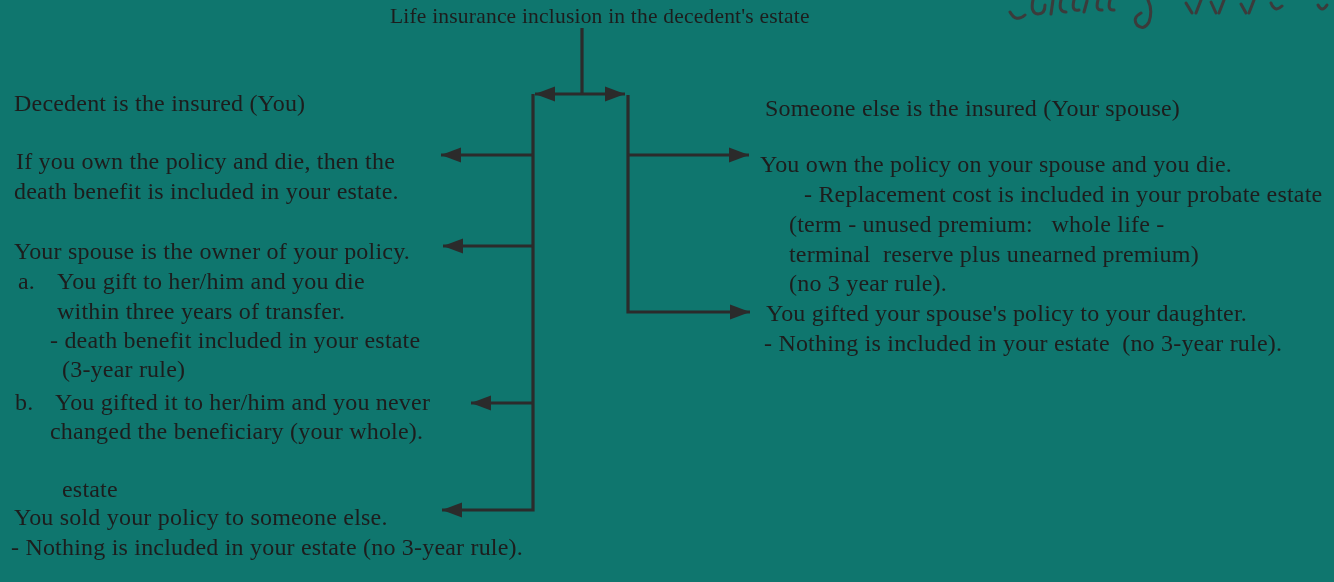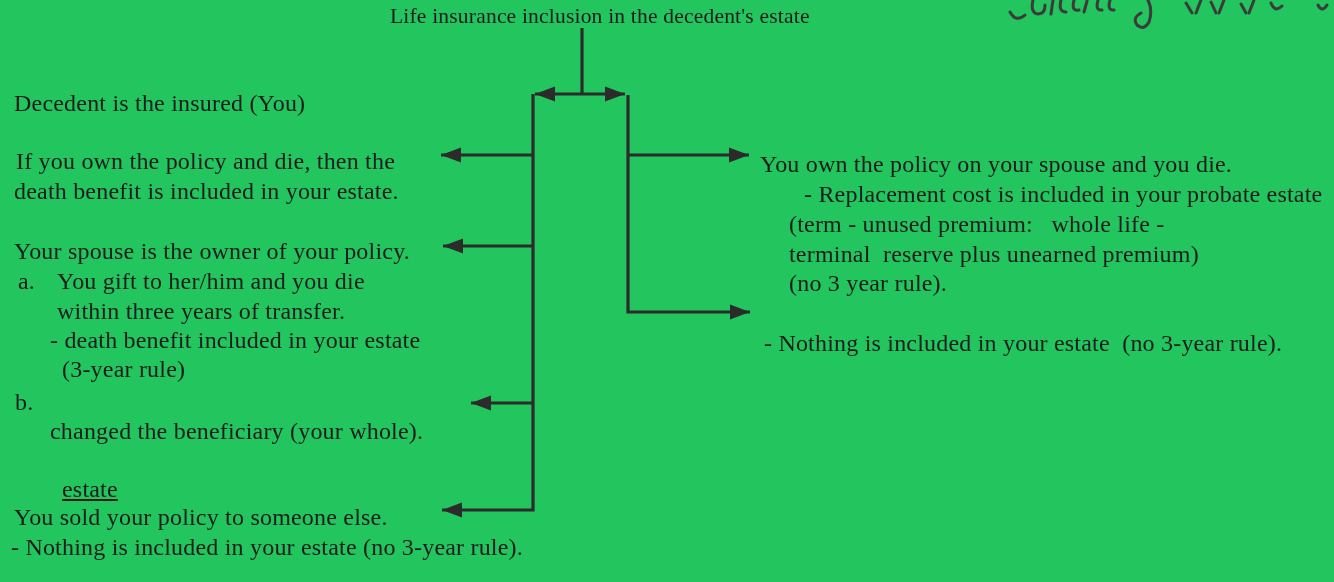--- a/index.html
+++ b/index.html
@@ -6,7 +6,7 @@
   #page{
     position:relative;
     width:1334px;height:582px;
-    background:#22c55e;
+    background:#0f766e;
     font-family:"Liberation Serif","DejaVu Serif",serif;
     color:#1d1d1d;
     overflow:hidden;

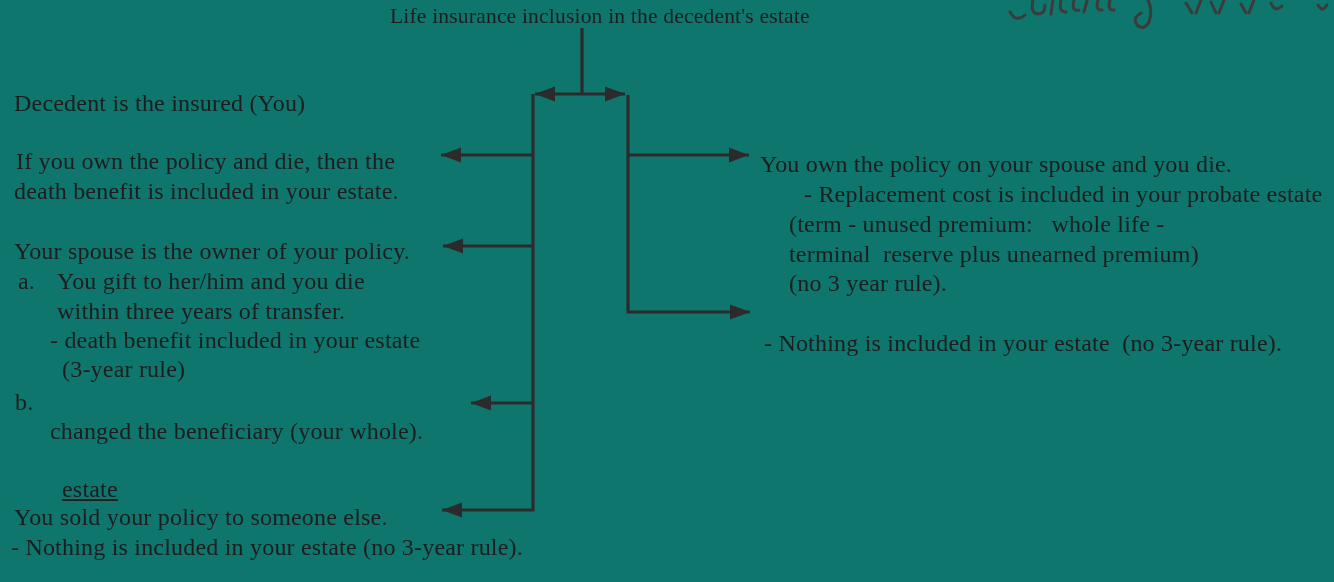--- a/index.html
+++ b/index.html
@@ -100,6 +100,7 @@
   <div class="line" style="left:14px;top:504px;">You sold your policy to someone else.</div>
   <div class="line" style="left:11px;top:534px;">- Nothing is included in your estate (no 3-year rule).</div>
 
+  <div class="line" style="left:765px;top:95px;">Someone else is the insured (Your spouse)</div>
 
   <div class="line" style="left:760px;top:151px;">You own the policy on your spouse and you die.</div>
   <div class="line" style="left:774px;top:181px;margin-left:30px;">- Replacement cost is included in your probate estate</div>

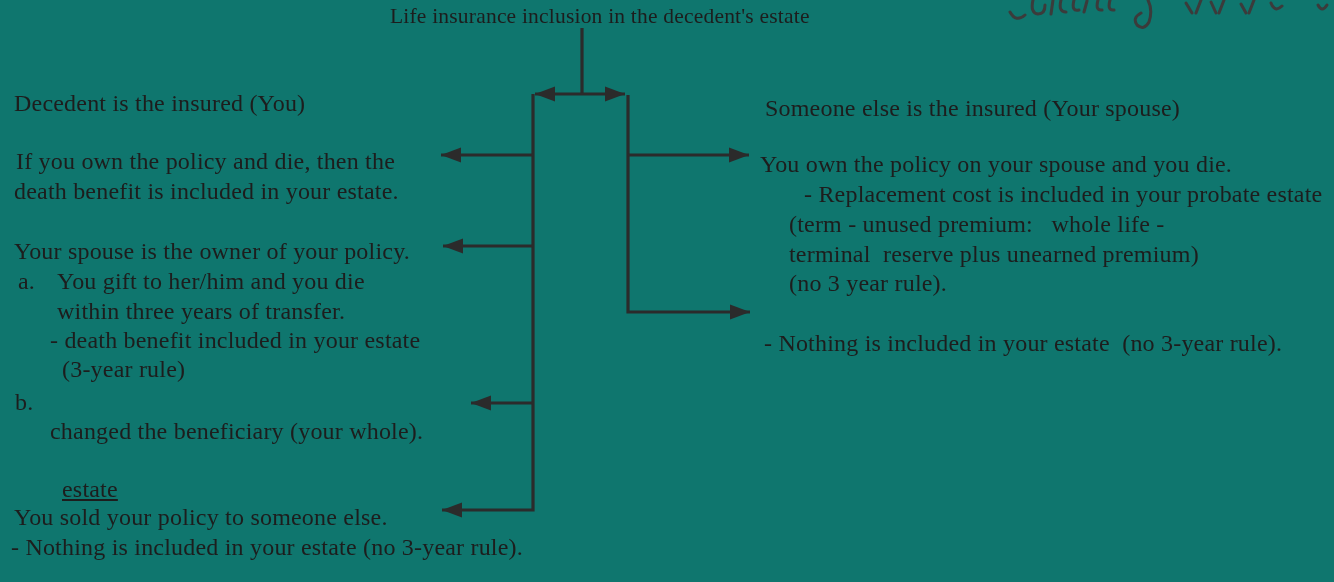--- a/index.html
+++ b/index.html
@@ -108,6 +108,7 @@
   <div class="line" style="left:789px;top:241px;">terminal  reserve plus unearned premium)</div>
   <div class="line" style="left:789px;top:270px;">(no 3 year rule).</div>
 
+  <div class="line" style="left:766px;top:300px;">You gifted your spouse's policy to your daughter.</div>
   <div class="line" style="left:764px;top:330px;">- Nothing is included in your estate  (no 3-year rule).</div>
 
 </div>

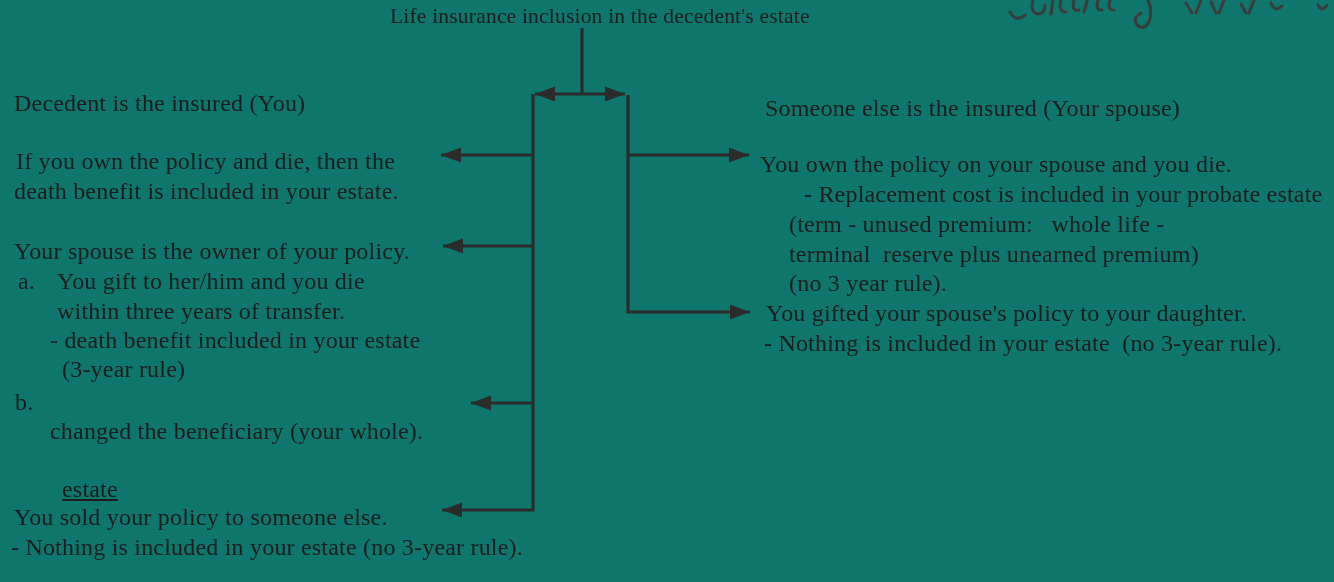--- a/index.html
+++ b/index.html
@@ -94,6 +94,7 @@
   <div class="line" style="left:62px;top:356px;">(3-year rule)</div>
 
   <div class="line" style="left:15px;top:389px;">b.</div>
+  <div class="line" style="left:55px;top:389px;">You gifted it to her/him and you never</div>
   <div class="line" style="left:50px;top:418px;">changed the beneficiary (your whole).</div>
   <div class="line" style="left:62px;top:476px;text-decoration:underline;">estate</div>
 

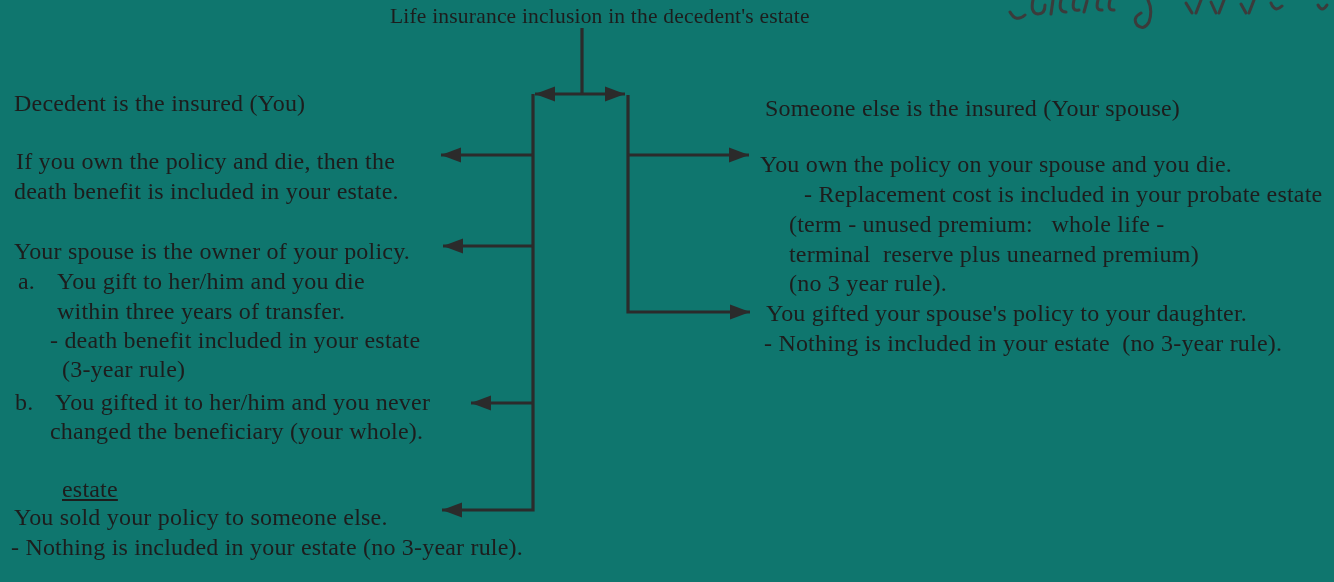--- a/index.html
+++ b/index.html
@@ -96,7 +96,7 @@
   <div class="line" style="left:15px;top:389px;">b.</div>
   <div class="line" style="left:55px;top:389px;">You gifted it to her/him and you never</div>
   <div class="line" style="left:50px;top:418px;">changed the beneficiary (your whole).</div>
-  <div class="line" style="left:62px;top:476px;text-decoration:underline;">estate</div>
+  <div class="line" style="left:62px;top:476px;">estate</div>
 
   <div class="line" style="left:14px;top:504px;">You sold your policy to someone else.</div>
   <div class="line" style="left:11px;top:534px;">- Nothing is included in your estate (no 3-year rule).</div>

